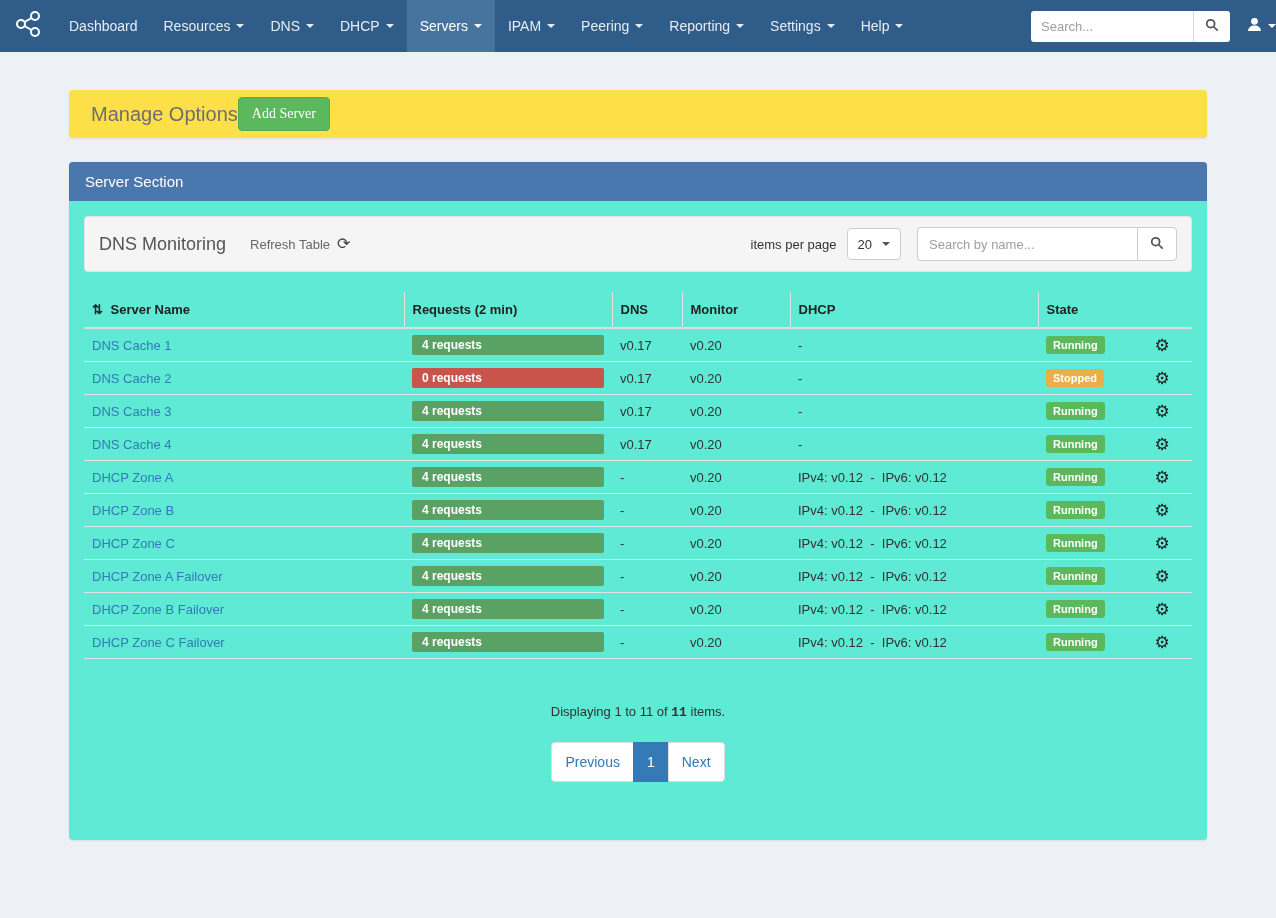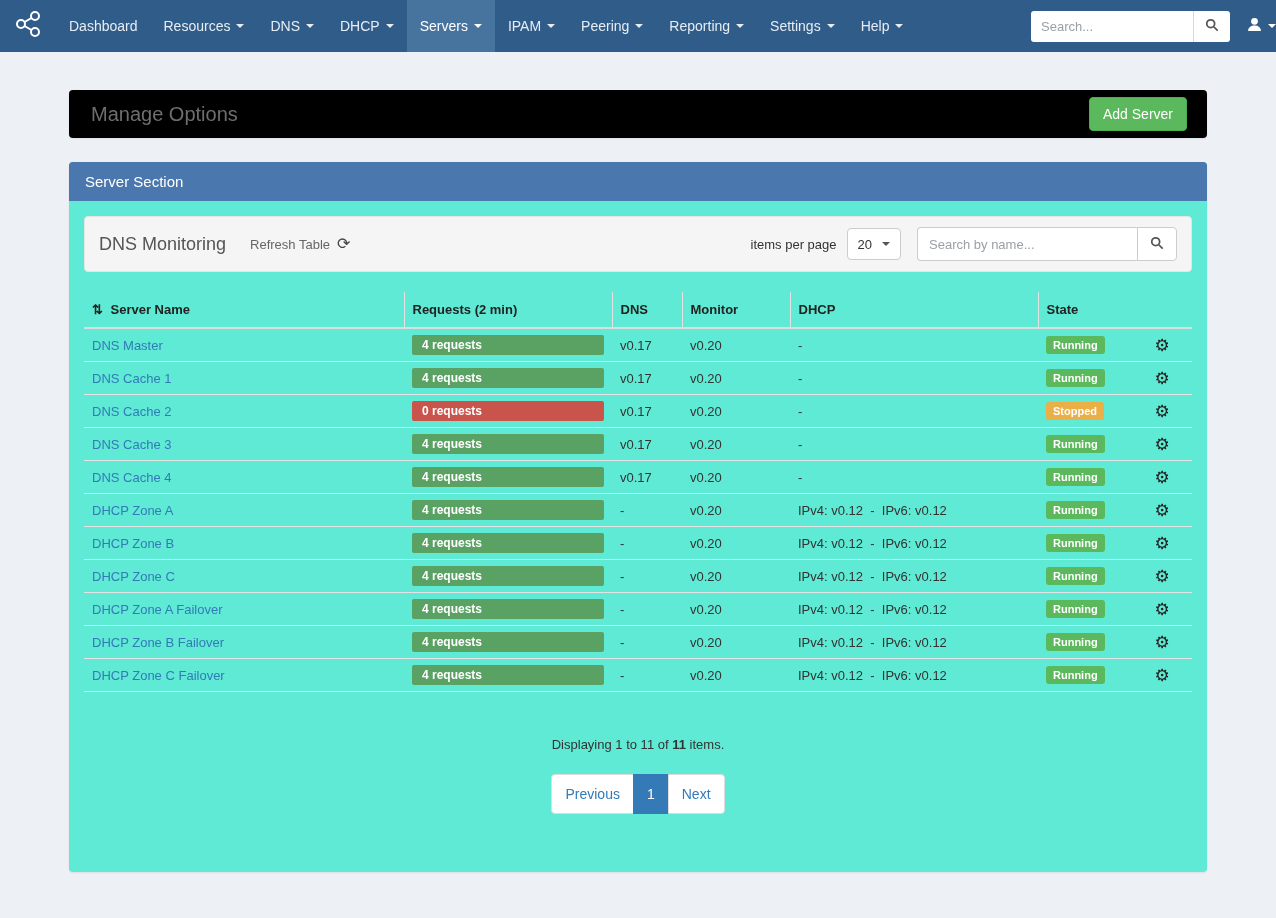--- a/index.html
+++ b/index.html
@@ -24,7 +24,7 @@
   
   .container { width: 1138px; margin: 0 auto; }
 
-  .page-header { margin-top: 38px; background: #000000; border-radius: 4px; box-shadow: 0 1px 2px rgba(0,0,0,.08); padding: 0 20px 0 22px; height: 48px; display: flex; align-items: center; justify-content: space-between; }
+  .page-header { margin-top: 38px; background: #fde047; border-radius: 4px; box-shadow: 0 1px 2px rgba(0,0,0,.08); padding: 0 20px 0 22px; height: 48px; display: flex; align-items: center; justify-content: flex-start; }
   .page-title { font-size: 20px; color: #6e6e6e; }
   .btn-add { background: #5cb85c; border: 1px solid #4cae4c; color: #fff; font-size: 14px; padding: 8px 13px; border-radius: 4px; cursor: pointer; font-family: Liberation Sans, sans-serif; }
 

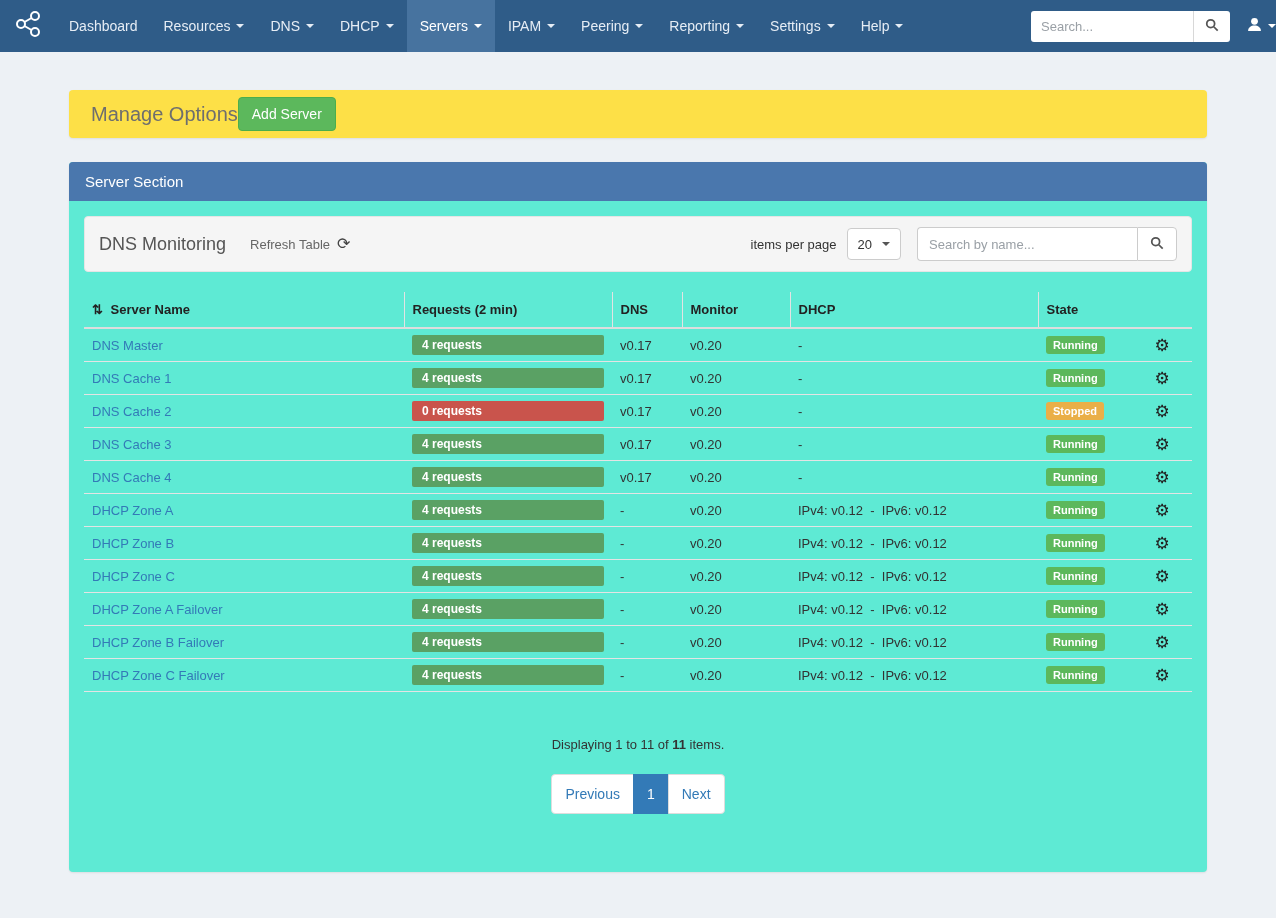--- a/index.html
+++ b/index.html
@@ -26,7 +26,7 @@
 
   .page-header { margin-top: 38px; background: #fde047; border-radius: 4px; box-shadow: 0 1px 2px rgba(0,0,0,.08); padding: 0 20px 0 22px; height: 48px; display: flex; align-items: center; justify-content: flex-start; }
   .page-title { font-size: 20px; color: #6e6e6e; }
-  .btn-add { background: #5cb85c; border: 1px solid #4cae4c; color: #fff; font-size: 14px; padding: 8px 13px; border-radius: 4px; cursor: pointer; font-family: Liberation Sans, sans-serif; }
+  .btn-add { background: #5cb85c; border: 1px solid #4cae4c; color: #fff; font-size: 14px; padding: 8px 13px; border-radius: 4px; cursor: pointer; font-family: Liberation Serif, serif; }
 
   .server-panel { margin-top: 24px; margin-bottom: 30px; background: #5eead4; border-radius: 4px; box-shadow: 0 1px 2px rgba(0,0,0,.08); overflow: hidden; }
   .panel-heading { background: #4a77ad; color: #fff; font-size: 15px; padding: 11px 16px; }

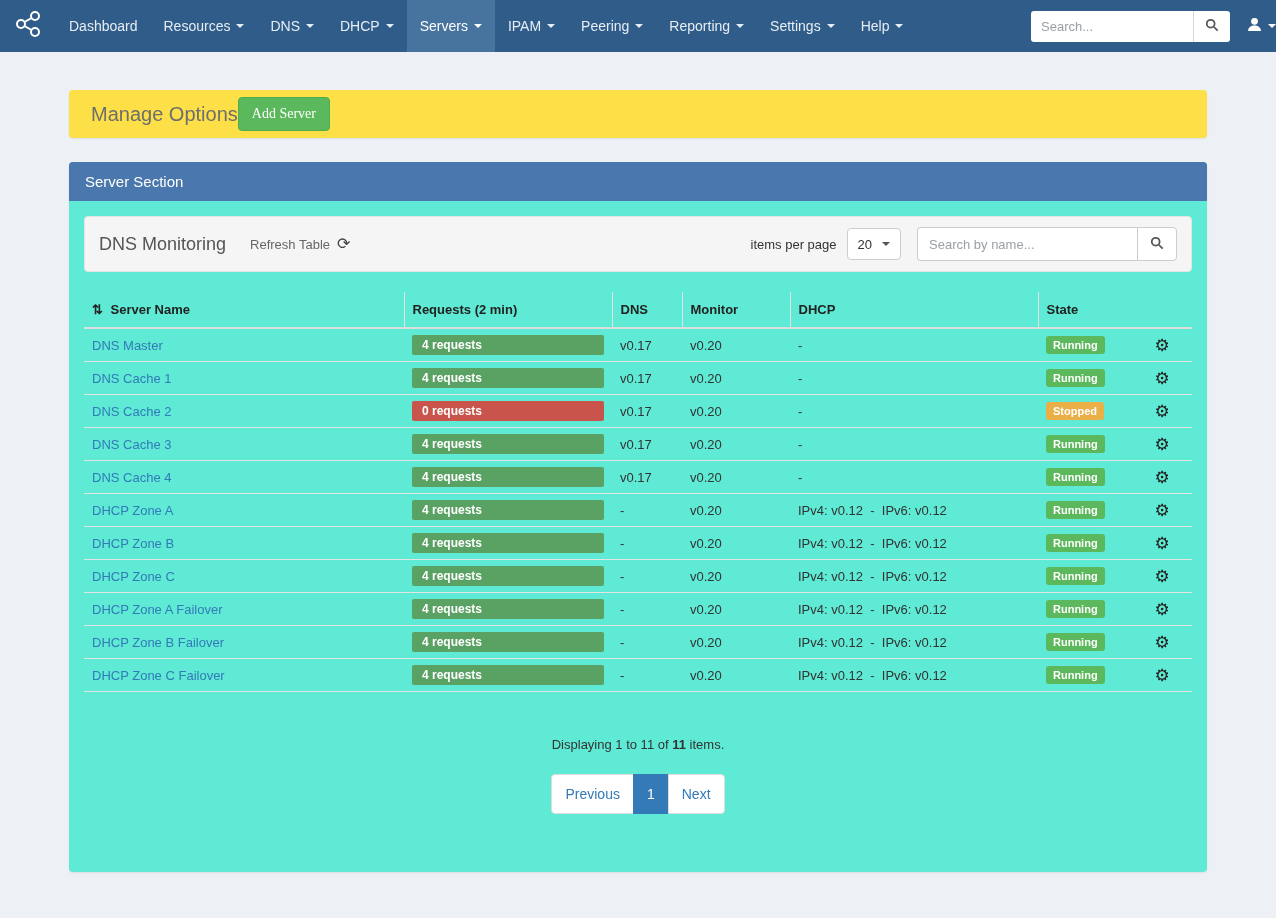--- a/index.html
+++ b/index.html
@@ -229,17 +229,6 @@
             </tr>
           </thead>
           <tbody>
-  <tr>
-    <td><a class="server-link">DNS Master</a></td>
-    <td>
-                  <div class="bar bar-green">4 requests</div>
-                </td>
-    <td>v0.17</td>
-    <td>v0.20</td>
-    <td>-</td>
-    <td><span class="badge badge-green">Running</span></td>
-    <td class="gear-cell"><span class="gear">⚙</span></td>
-  </tr>
 
   <tr>
     <td><a class="server-link">DNS Cache 1</a></td>

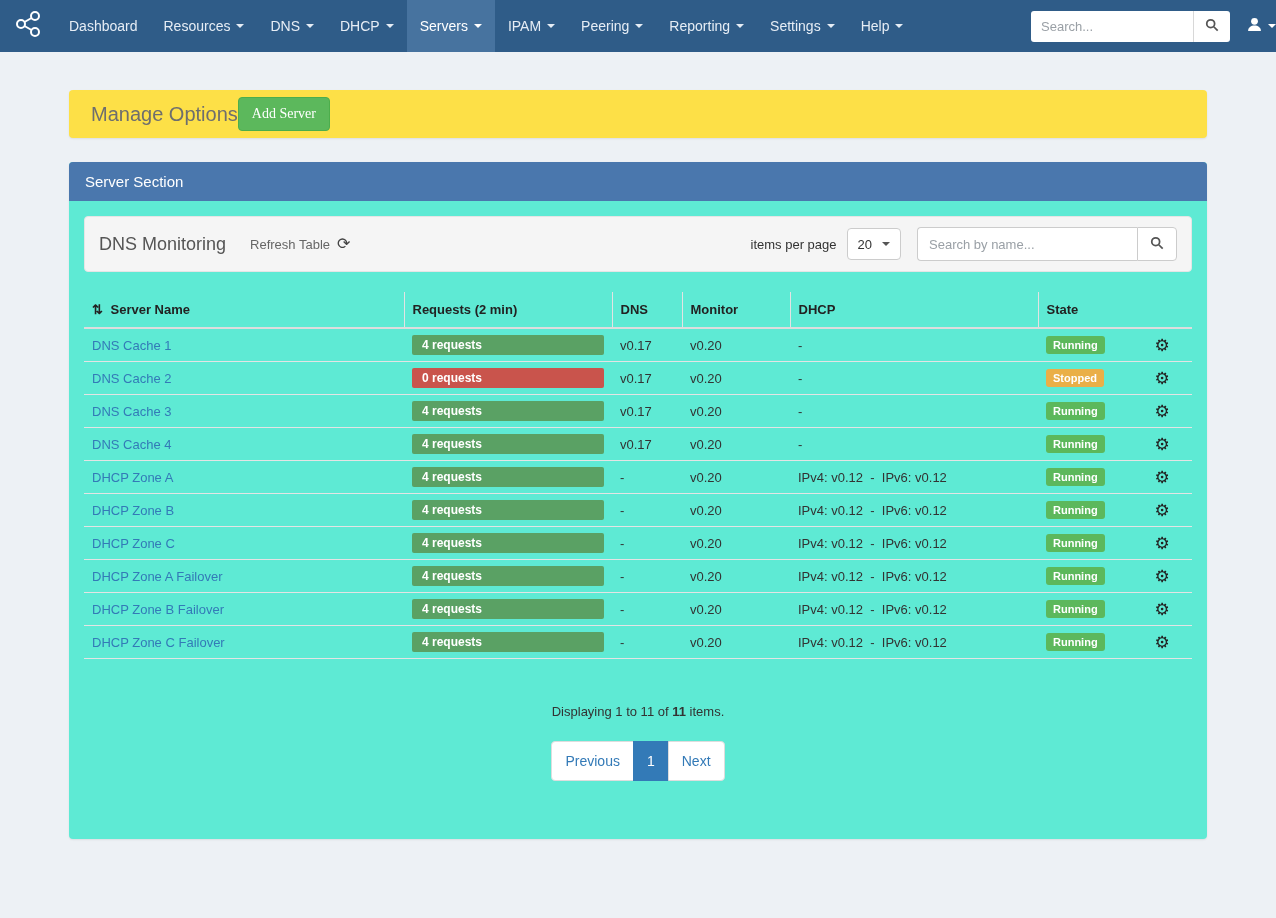--- a/index.html
+++ b/index.html
@@ -64,7 +64,7 @@
 
   
   .table-footer { text-align: center; margin-top: 45px; font-size: 13px; color: #333; }
-  .total { font-weight: bold; }
+  .total { font-weight: bold; font-family: Liberation Mono, monospace; }
   .pagination-wrap { text-align: center; margin-top: 22px; }
   .pagination { display: inline-flex; }
   .page-btn { padding: 11px 13px; border: 1px solid #ddd; background: #fff; color: #337ab7; font-size: 14px; cursor: pointer; margin-left: -1px; font-family: inherit; }

